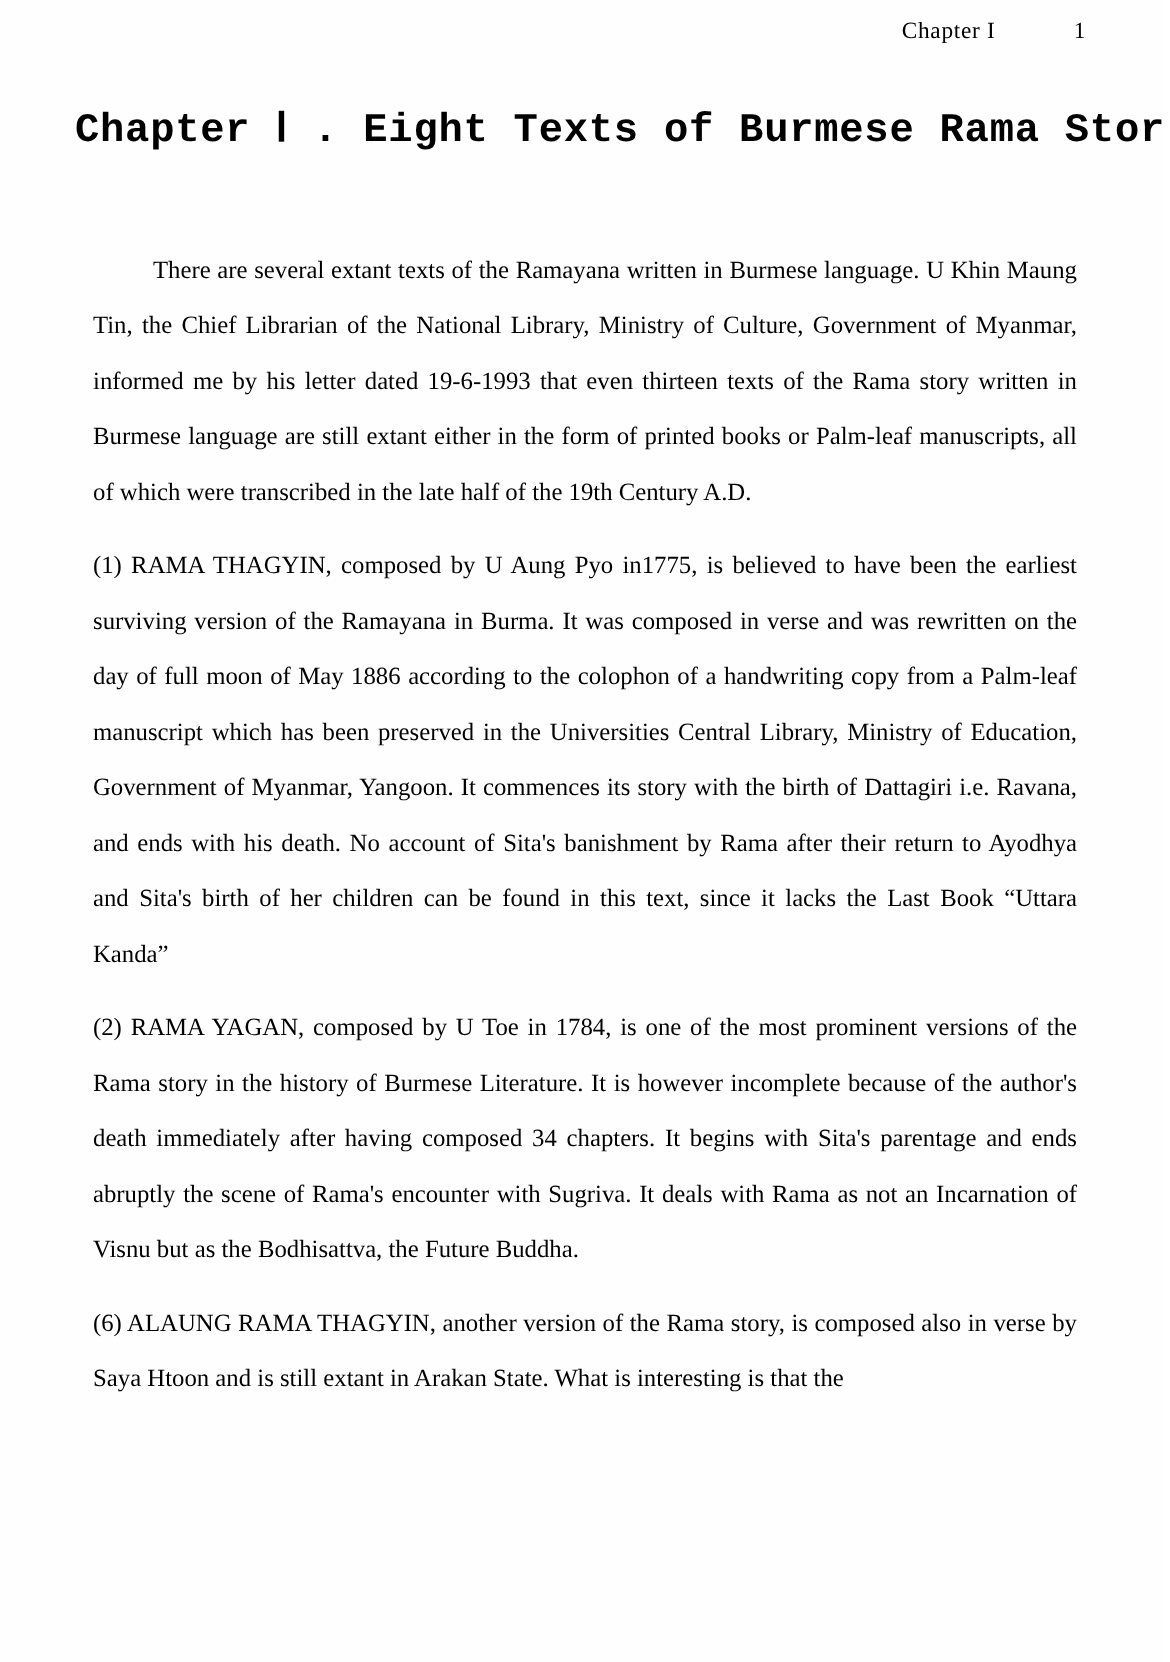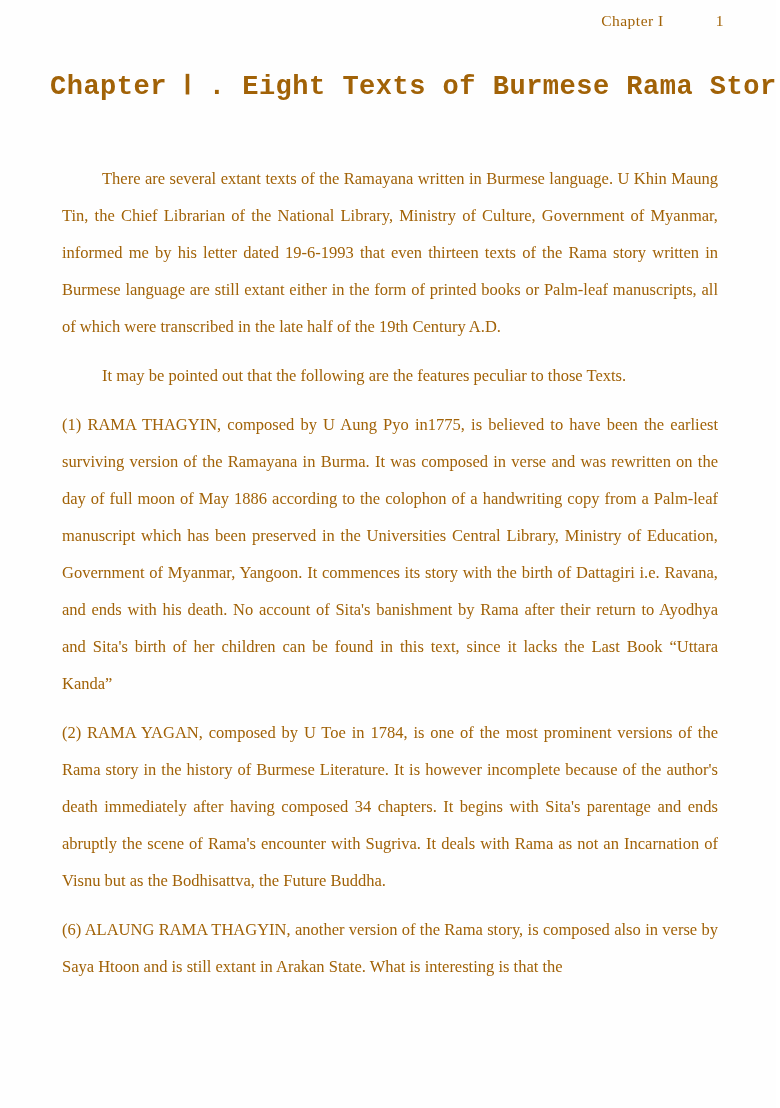--- a/index.html
+++ b/index.html
@@ -12,7 +12,7 @@
     width: 776px;
     height: 1108px;
     background: #fefefe;
-    color: #a16207;
+    color: #000000;
     font-family: "Liberation Serif", "DejaVu Serif", serif;
     box-sizing: border-box;
     padding: 12px 46px 0 50px;

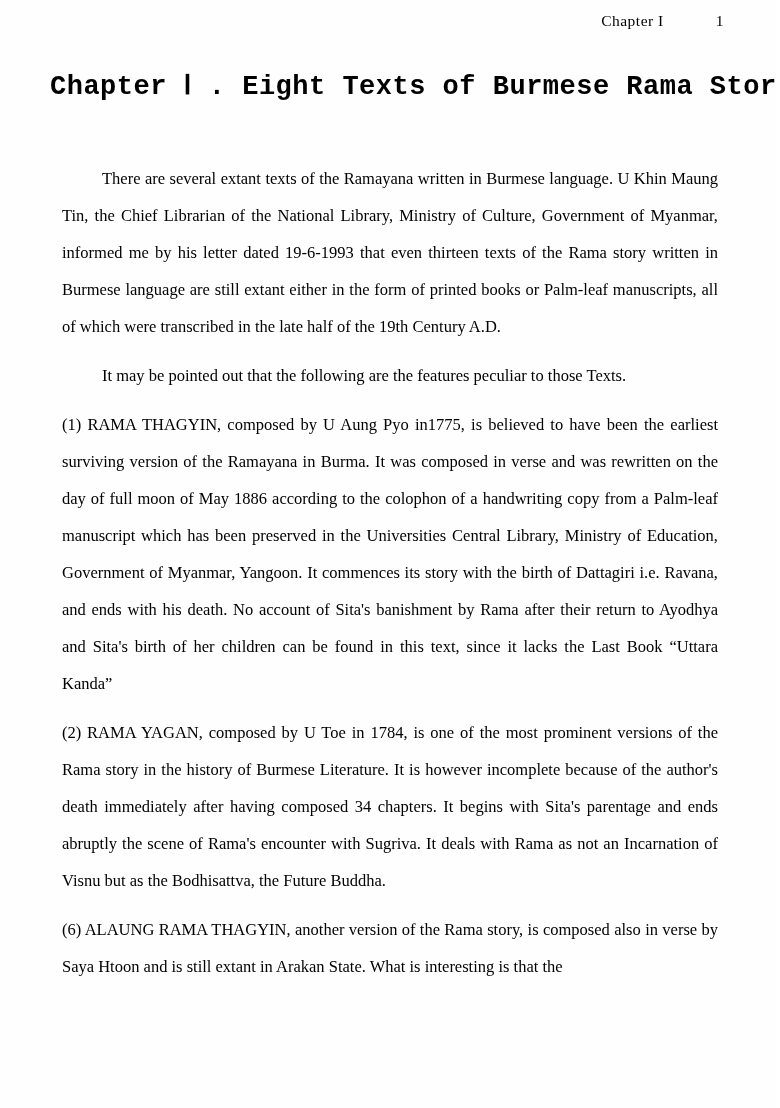--- a/index.html
+++ b/index.html
@@ -63,7 +63,6 @@
 
   <div class="body-text">
     <p class="indent">There are several extant texts of the Ramayana written in Burmese language. U Khin Maung Tin, the Chief Librarian of the National Library, Ministry of Culture, Government of Myanmar, informed me by his letter dated 19-6-1993 that even thirteen texts of the Rama story written in Burmese language are still extant either in the form of printed books or Palm-leaf manuscripts, all of which were transcribed in the late half of the 19th Century A.D.</p>
-    <p class="indent">It may be pointed out that the following are the features peculiar to those Texts.</p>
     <p>(1) RAMA THAGYIN, composed by U Aung Pyo in1775, is believed to have been the earliest surviving version of the Ramayana in Burma. It was composed in verse and was rewritten on the day of full moon of May 1886 according to the colophon of a handwriting copy from a Palm-leaf manuscript which has been preserved in the Universities Central Library, Ministry of Education, Government of Myanmar, Yangoon. It commences its story with the birth of Dattagiri i.e. Ravana, and ends with his death. No account of Sita's banishment by Rama after their return to Ayodhya and Sita's birth of her children can be found in this text, since it lacks the Last Book  “Uttara Kanda”</p>
     <p>(2) RAMA YAGAN, composed by U Toe in 1784, is one of the most prominent versions of the Rama story in the history of Burmese Literature. It is however incomplete because of the author's death immediately after having composed 34 chapters. It begins with Sita's parentage and ends abruptly the scene of Rama's encounter with Sugriva. It deals with Rama as not an Incarnation of Visnu but as the Bodhisattva, the Future Buddha.</p>
     <p>(6) ALAUNG RAMA THAGYIN, another version of the Rama story, is composed also in verse by Saya Htoon and is still extant in Arakan State. What is interesting is that the</p>

